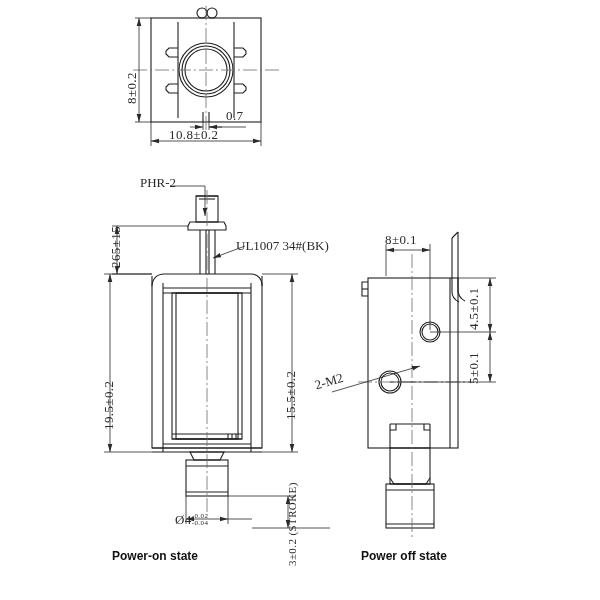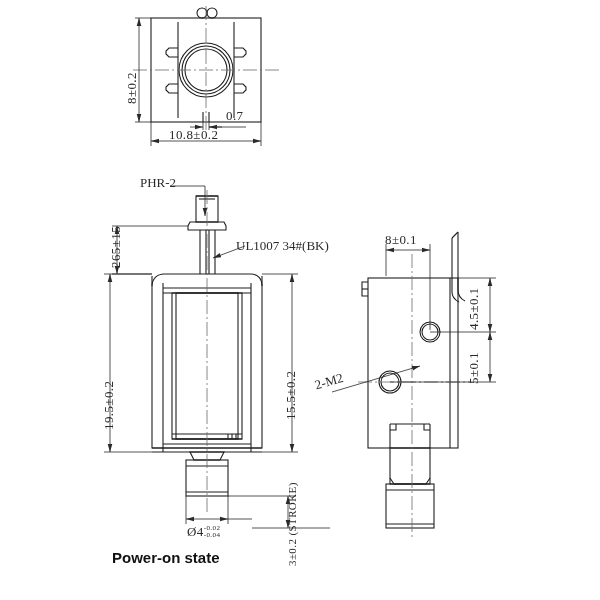--- a/index.html
+++ b/index.html
@@ -256,7 +256,7 @@
 
   <div class="dimtext vert" style="left:283px;top:420px;transform:rotate(-90deg);">15.5±0.2</div>
 
-  <div class="dimtext" style="left:187px;top:512px;margin-top:12px;">
+  <div class="dimtext" style="left:175px;top:512px;">
     <span>Ø4</span><span class="tolstack"><span>-0.02</span><br><span>-0.04</span></span>
   </div>
 

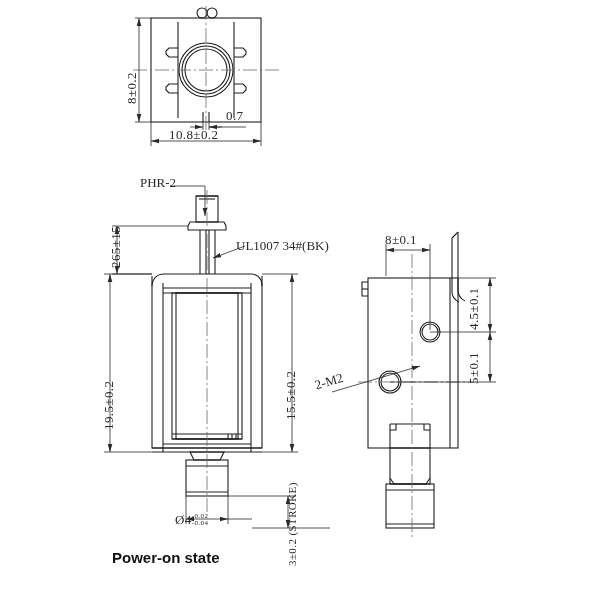--- a/index.html
+++ b/index.html
@@ -27,7 +27,7 @@
   .statelabel{
     position:absolute;
     font-family:"Liberation Sans", sans-serif;
-    font-size:15px;
+    font-size:12px;
     font-weight:bold;
     color:#111111;
     white-space:nowrap;

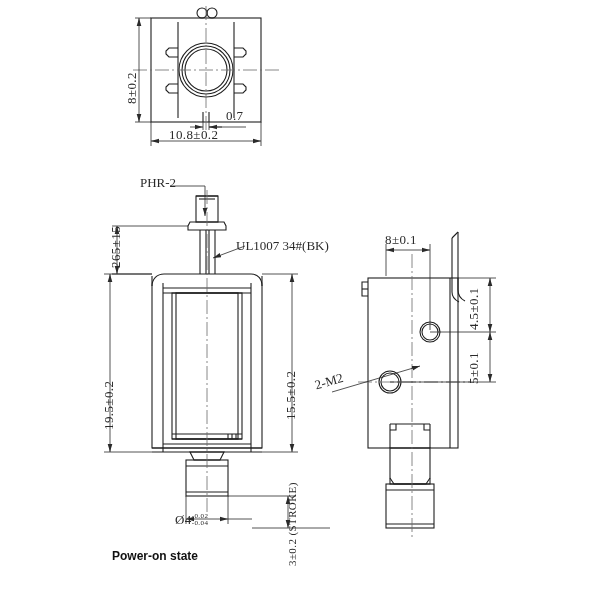--- a/index.html
+++ b/index.html
@@ -272,6 +272,7 @@
 
   <div class="statelabel" style="left:112px;top:549px;">Power-on state</div>
 
+  <div class="statelabel" style="left:361px;top:549px;">Power off state</div>
 
 </div>
 

